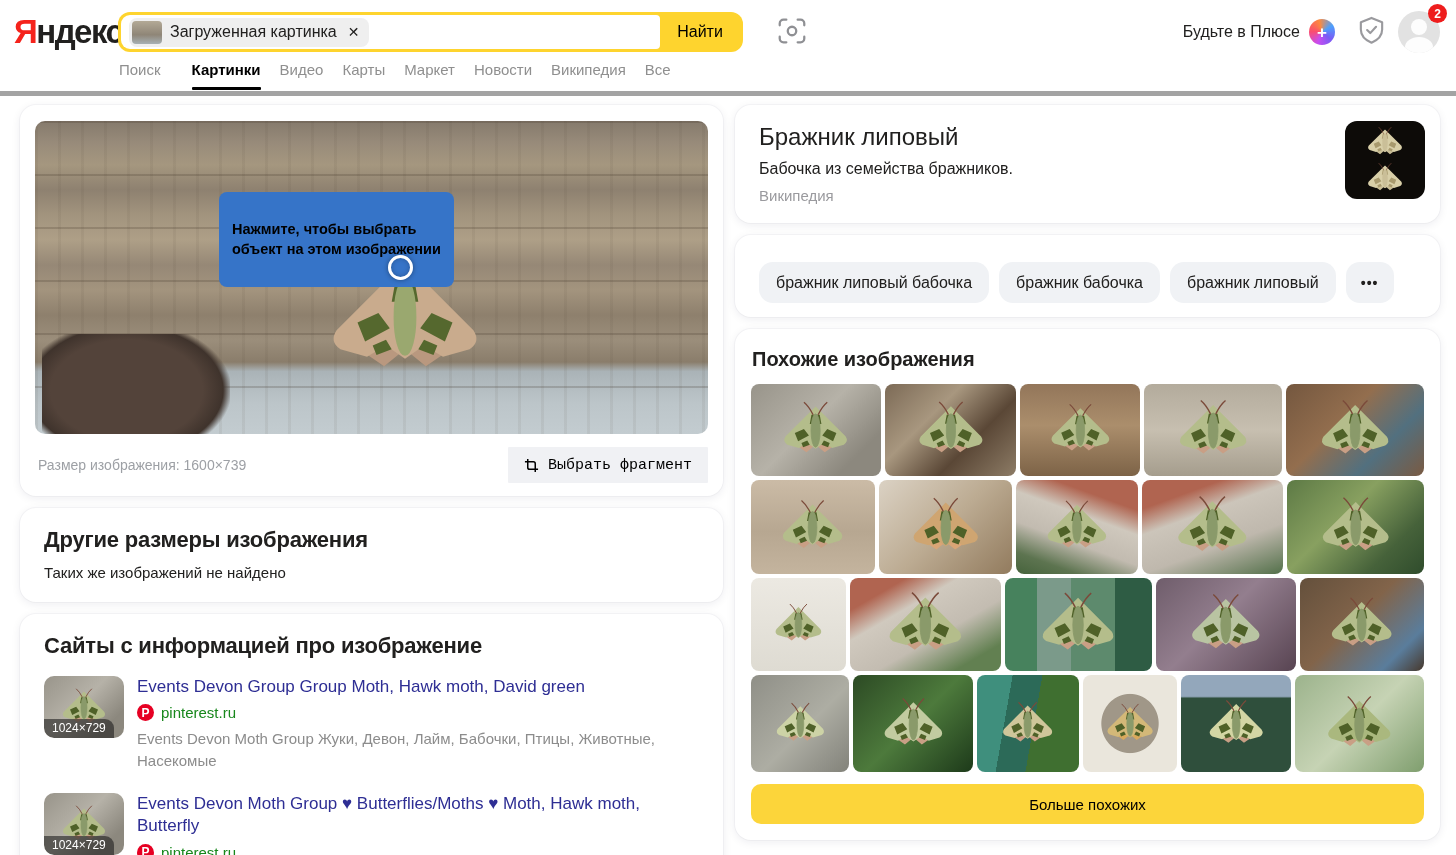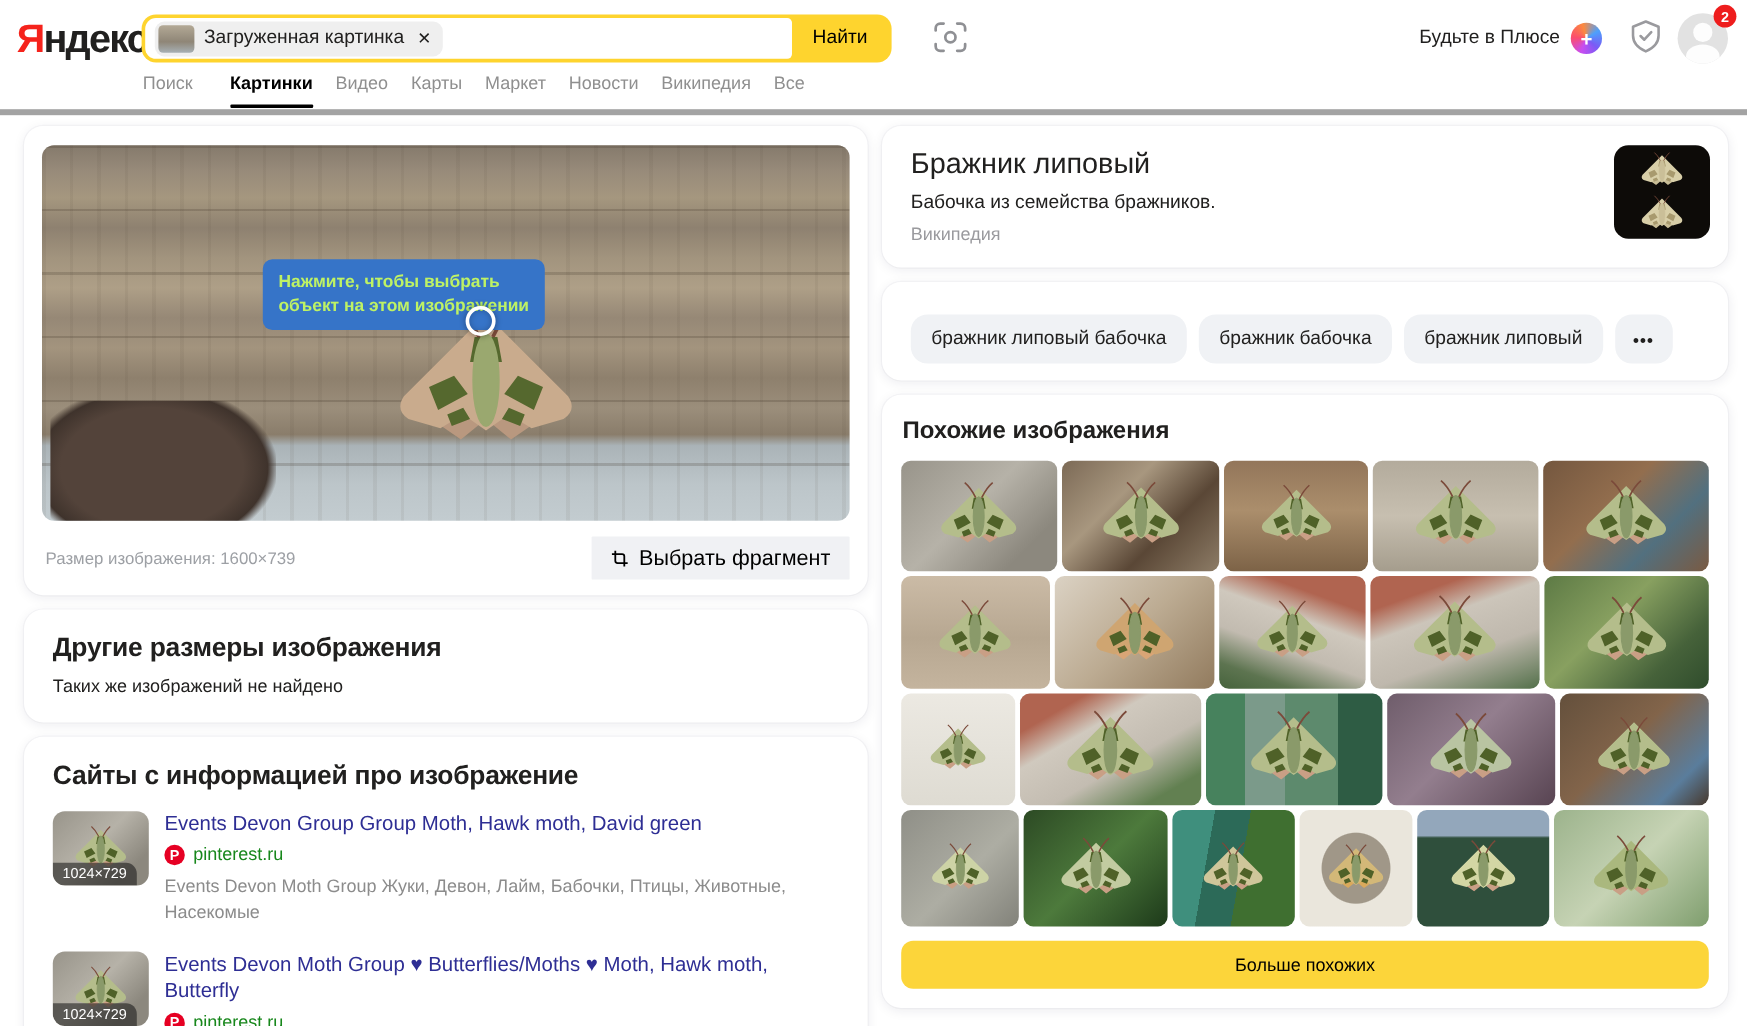--- a/index.html
+++ b/index.html
@@ -57,8 +57,8 @@
     background:radial-gradient(ellipse at 45% 45%, #53433a 0 52%, #3f332c 66%, rgba(63,51,44,0) 72%); }
   .moth-main { position:absolute; left:250px; top:118px; width:240px; height:152px;
     --m1:#c9ab8d; --m2:#55682e; --m3:#b9987f; --mb:#9aa86f; }
-  .tooltip { position:absolute; left:184px; top:95px; background:#3674c8; color:#bef264; font-weight:700;
-    font-size:14.5px; line-height:1.4; padding:9px 13px; border-radius:8px; }
+  .tooltip { position:absolute; left:184px; top:71px; background:#3674c8; color:#000000; font-weight:700;
+    font-size:14.5px; line-height:1.4; padding:27px 13px; border-radius:8px; }
   .target { position:absolute; left:353px; top:134px; width:25px; height:25px; border:3px solid #fff; border-radius:50%;
     box-shadow:0 0 5px rgba(0,0,0,.4), inset 0 0 5px rgba(0,0,0,.25); cursor:pointer; }
   .size-row { display:flex; justify-content:space-between; align-items:center; margin-top:13px; }

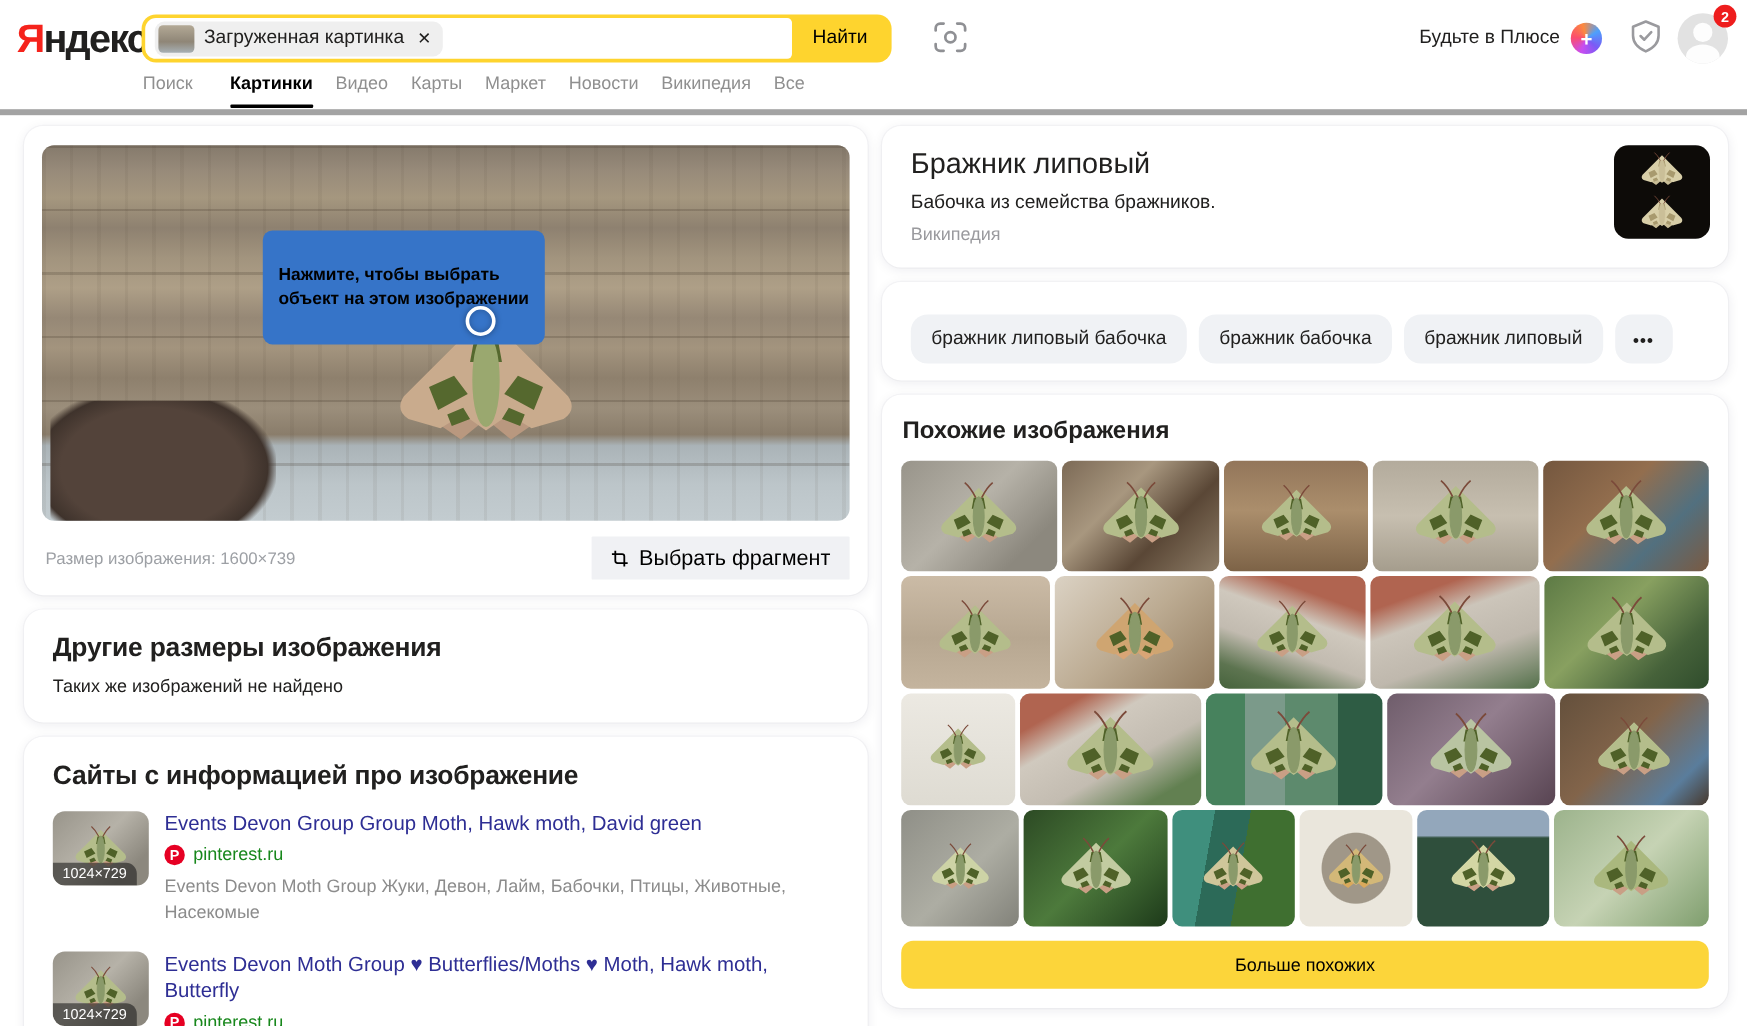--- a/index.html
+++ b/index.html
@@ -64,7 +64,7 @@
   .size-row { display:flex; justify-content:space-between; align-items:center; margin-top:13px; }
   .size-label { color:#9da0a5; font-size:14px; padding-left:3px; }
   .fragment-btn { display:flex; gap:9px; align-items:center; background:#f0f1f4; border:none; border-radius:1px;
-    padding:0 16px; height:36px; font-size:18px; color:#000; cursor:pointer; font-family:Liberation Sans, sans-serif; }
+    padding:0 16px; height:36px; font-size:15px; color:#000; cursor:pointer; font-family:Liberation Mono, monospace; }
 
   
   .pad-card { padding:19px 24px 21px; }

